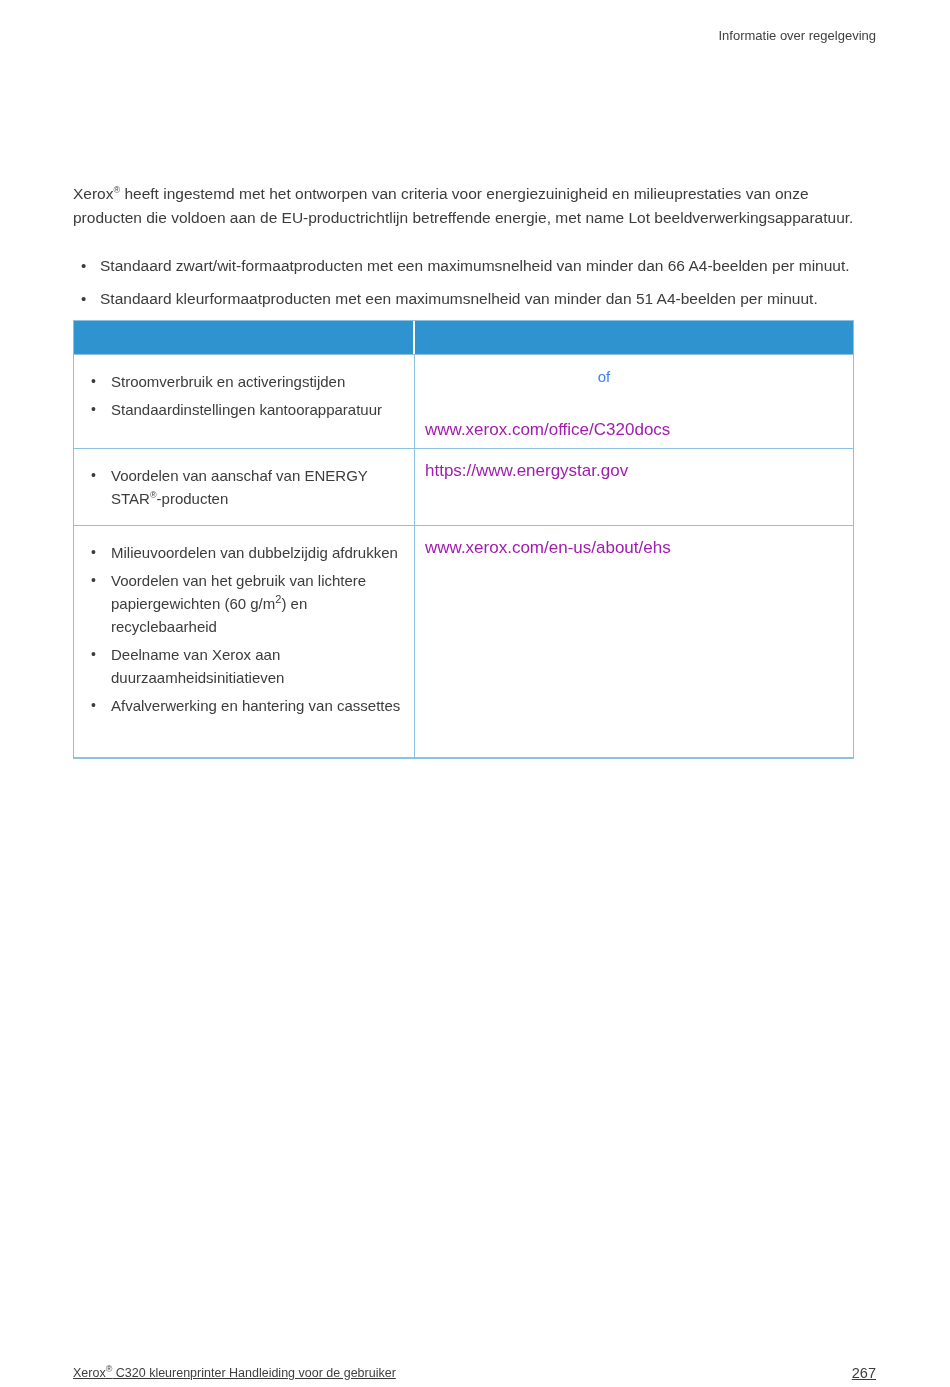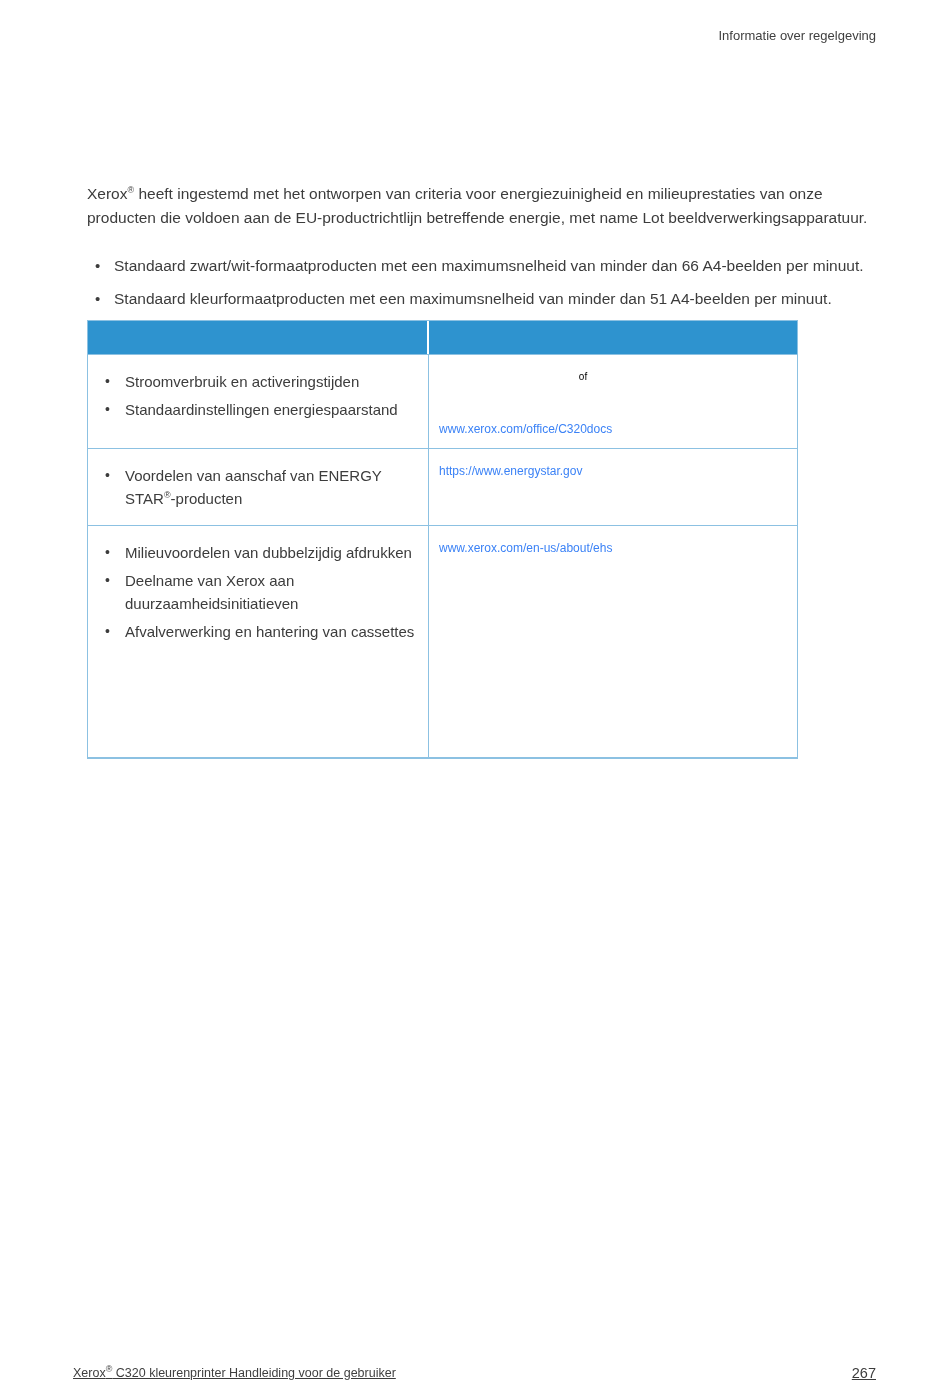--- a/index.html
+++ b/index.html
@@ -18,7 +18,7 @@
   }
 
   .content {
-    position:absolute; left:87px; top:182px; width:803px;
+    position:absolute; left:73px; top:182px; width:803px;
   }
 
   .para {

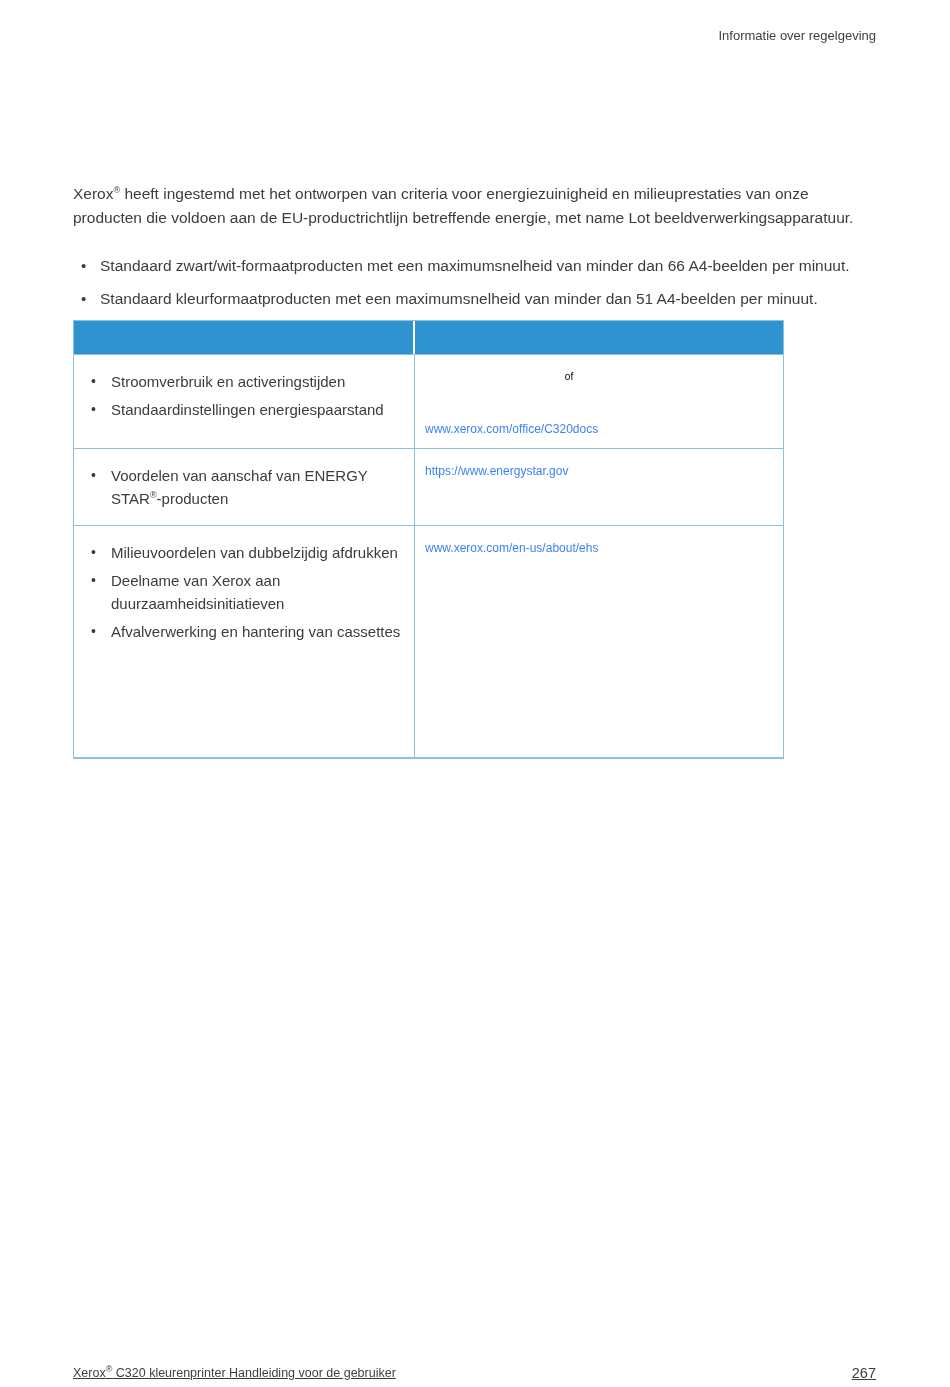--- a/index.html
+++ b/index.html
@@ -46,7 +46,7 @@
 
   
   .reg-table {
-    width:711px;
+    width:781px;
     border:1px solid #8cc1e2;
     border-bottom-width:2px;
     background:#ffffff;

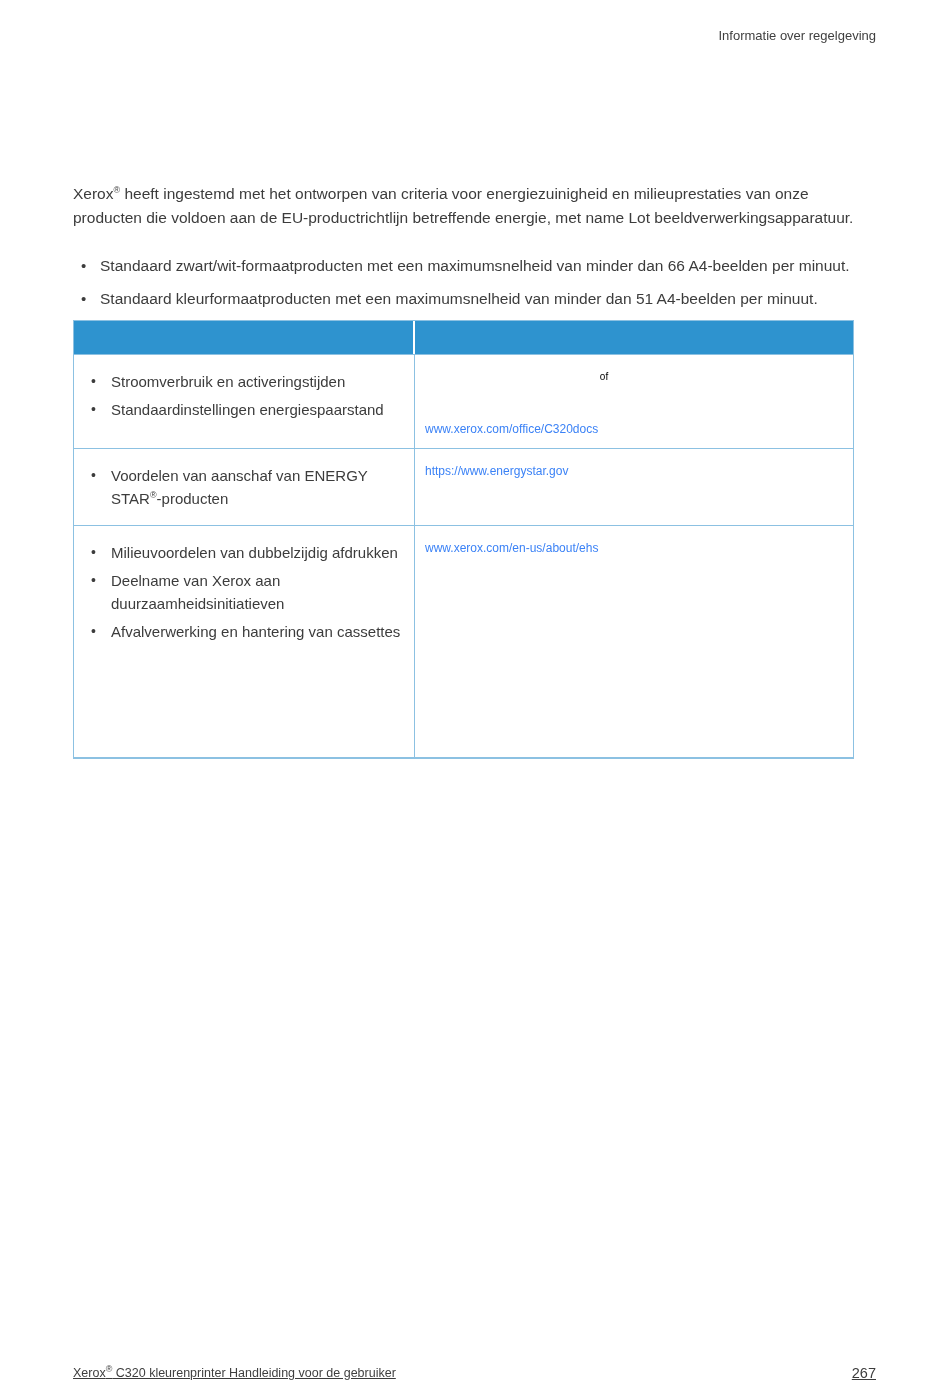--- a/index.html
+++ b/index.html
@@ -81,7 +81,7 @@
     display:flex; flex-direction:column; justify-content:space-between;
   }
   .conjunction {
-    text-align:center; font-size:10px; line-height:20px; color:#000000;
+    text-align:center; font-size:15px; line-height:20px; color:#3b82f6;
     padding-right:60px;
   }
 

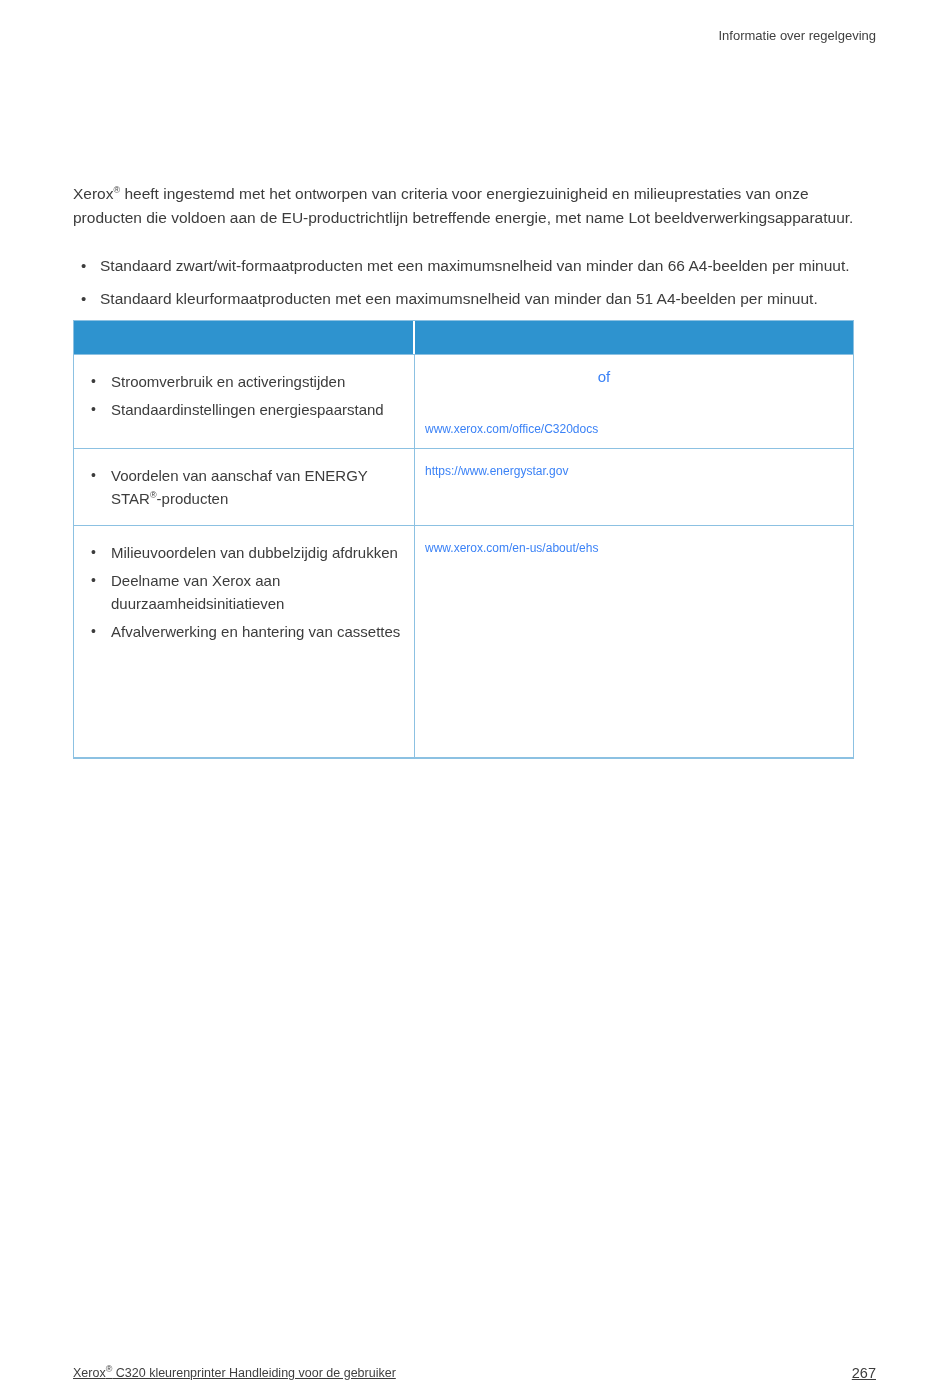--- a/index.html
+++ b/index.html
@@ -124,7 +124,7 @@
       <div class="c-left">
         <ul class="cell-list">
           <li>Stroomverbruik en activeringstijden</li>
-          <li>Standaardinstellingen energiespaarstand</li>
+          <li>Standaardinstellingen kantoorapparatuur</li>
         </ul>
       </div>
       <div class="c-right">

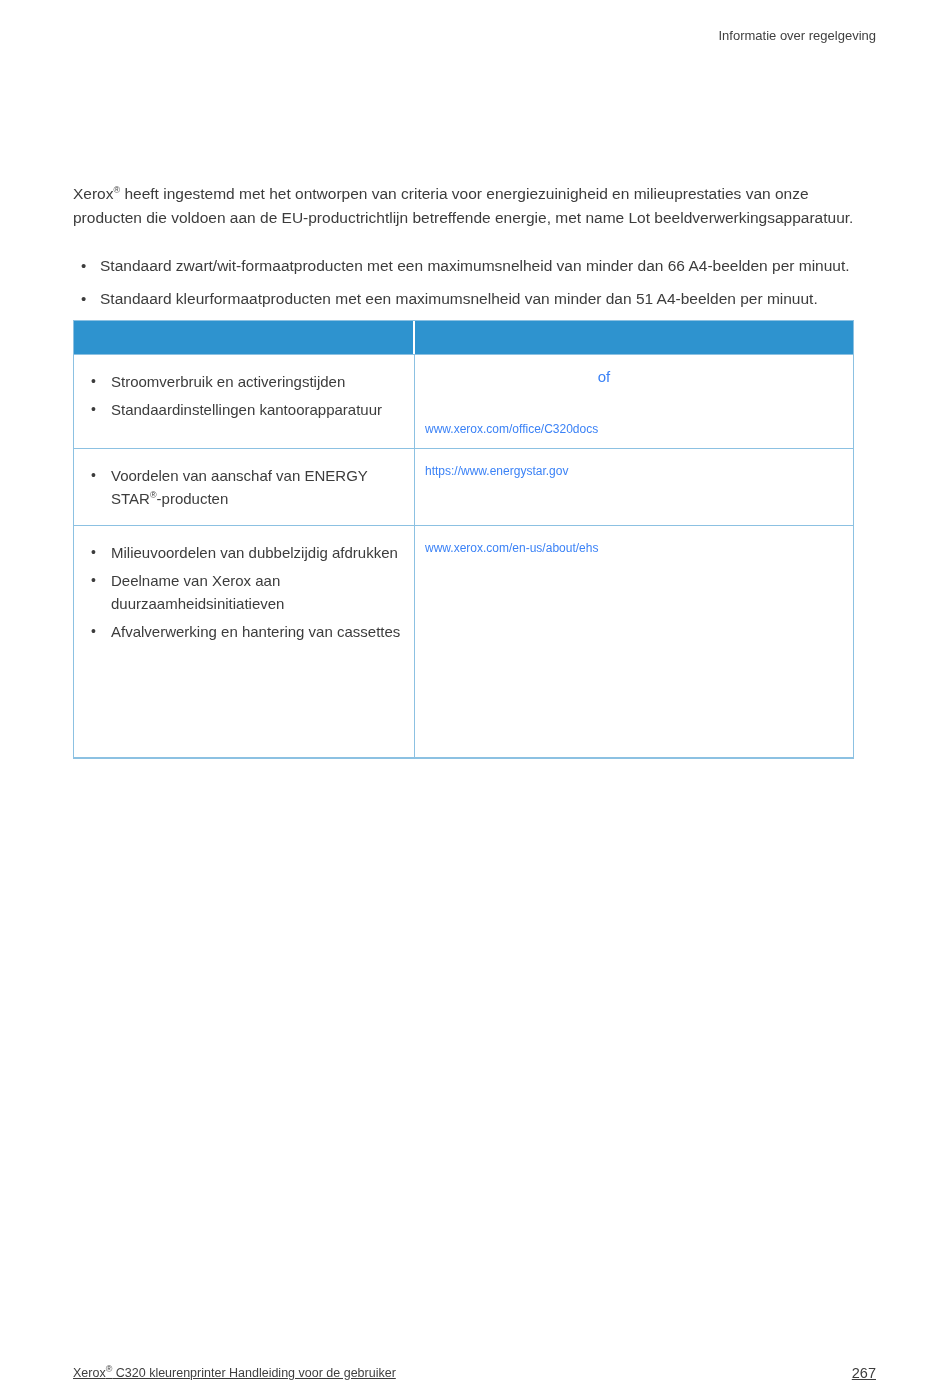--- a/index.html
+++ b/index.html
@@ -86,8 +86,8 @@
   }
 
   a.doc-link {
-    color:#3b82f6; text-decoration:none;
-    font-size:12px; line-height:19px;
+    color:#a21caf; text-decoration:none;
+    font-size:17px; line-height:19px;
     display:inline-block;
   }
 

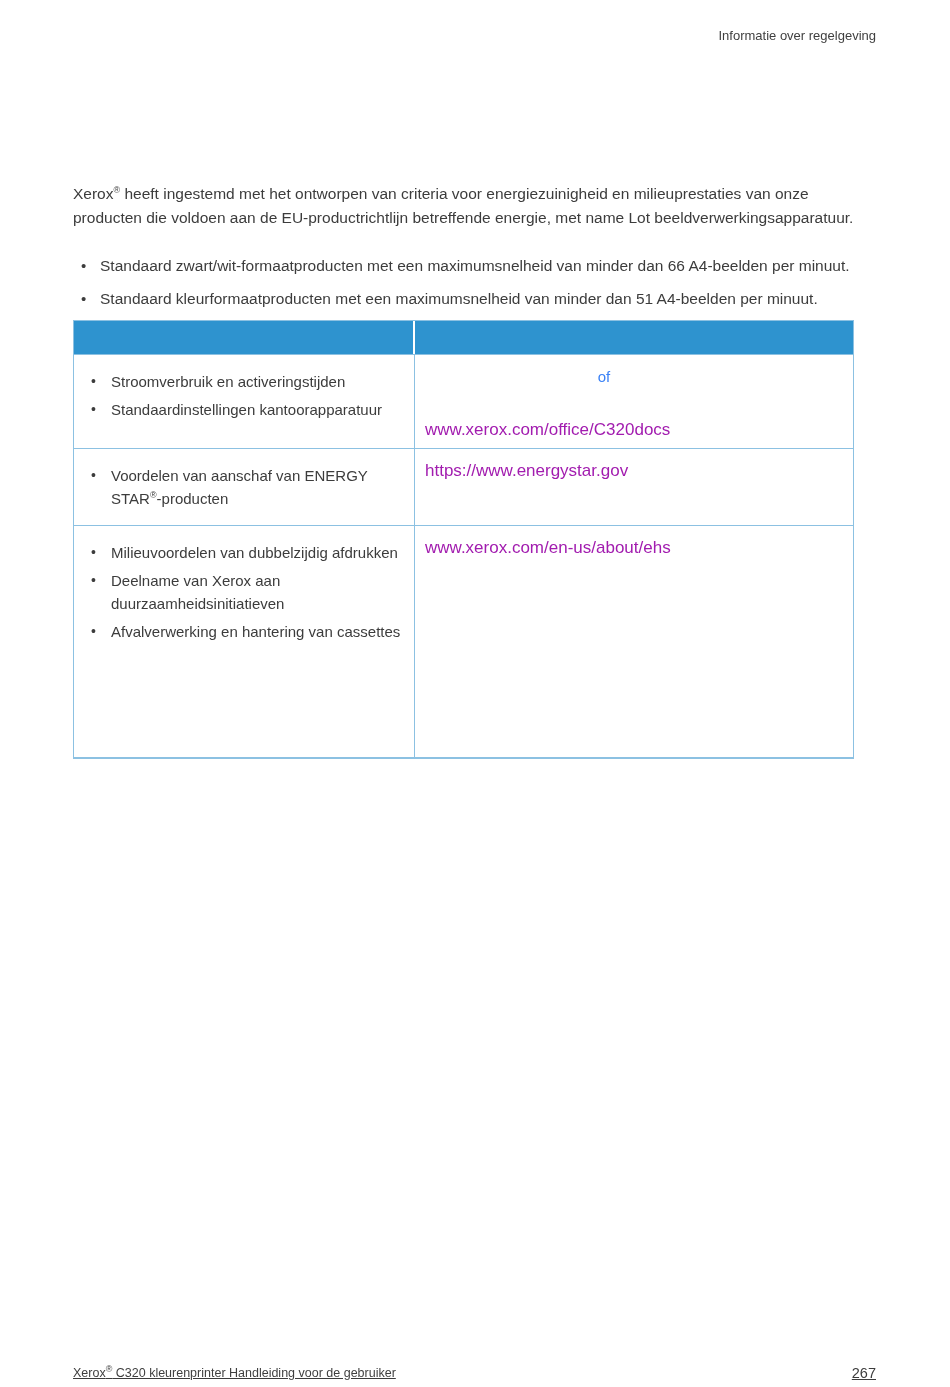--- a/index.html
+++ b/index.html
@@ -148,6 +148,7 @@
       <div class="c-left">
         <ul class="cell-list">
           <li><span>Milieuvoordelen van dubbelzijdig afdrukken</span><sup class="two"></sup><span></span></li>
+          <li><span>Voordelen van het gebruik van lichtere papiergewichten (60 g/m</span><sup class="two">2</sup><span>) en recyclebaarheid</span></li>
           <li><span>Deelname van Xerox aan duurzaamheidsinitiatieven</span><sup class="two"></sup><span></span></li>
           <li><span>Afvalverwerking en hantering van cassettes</span><sup class="two"></sup><span></span></li>
         </ul>

